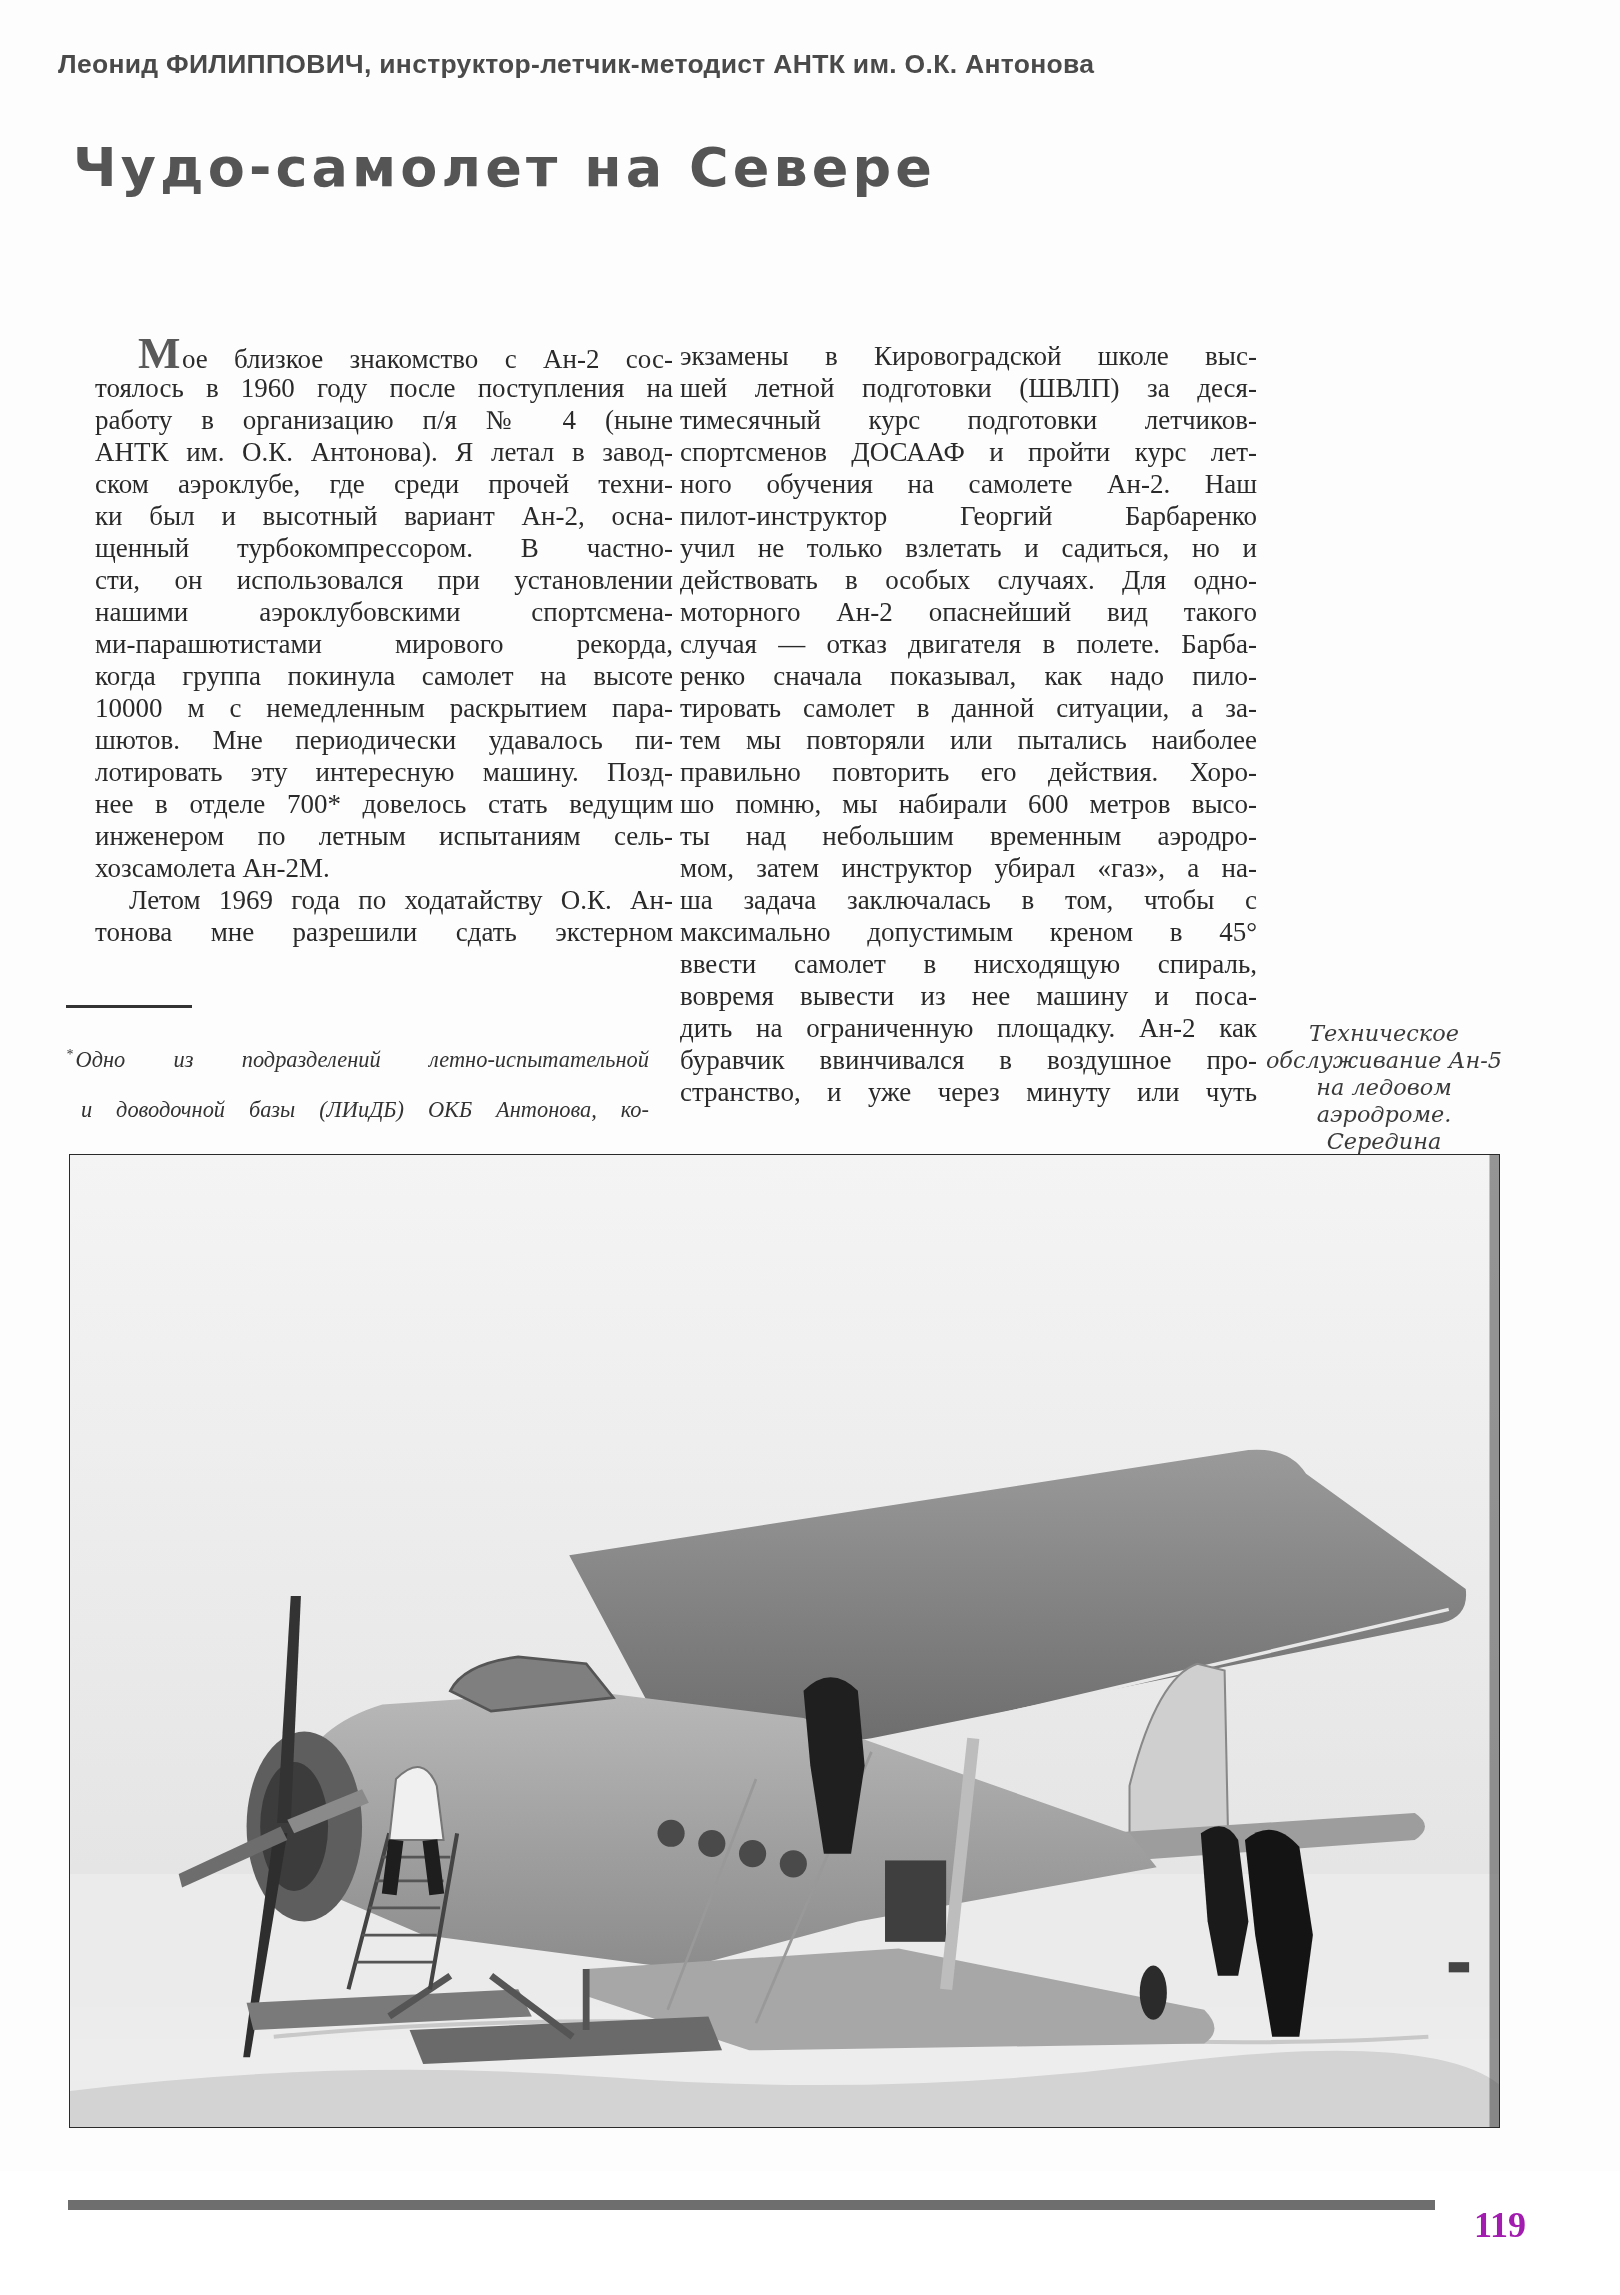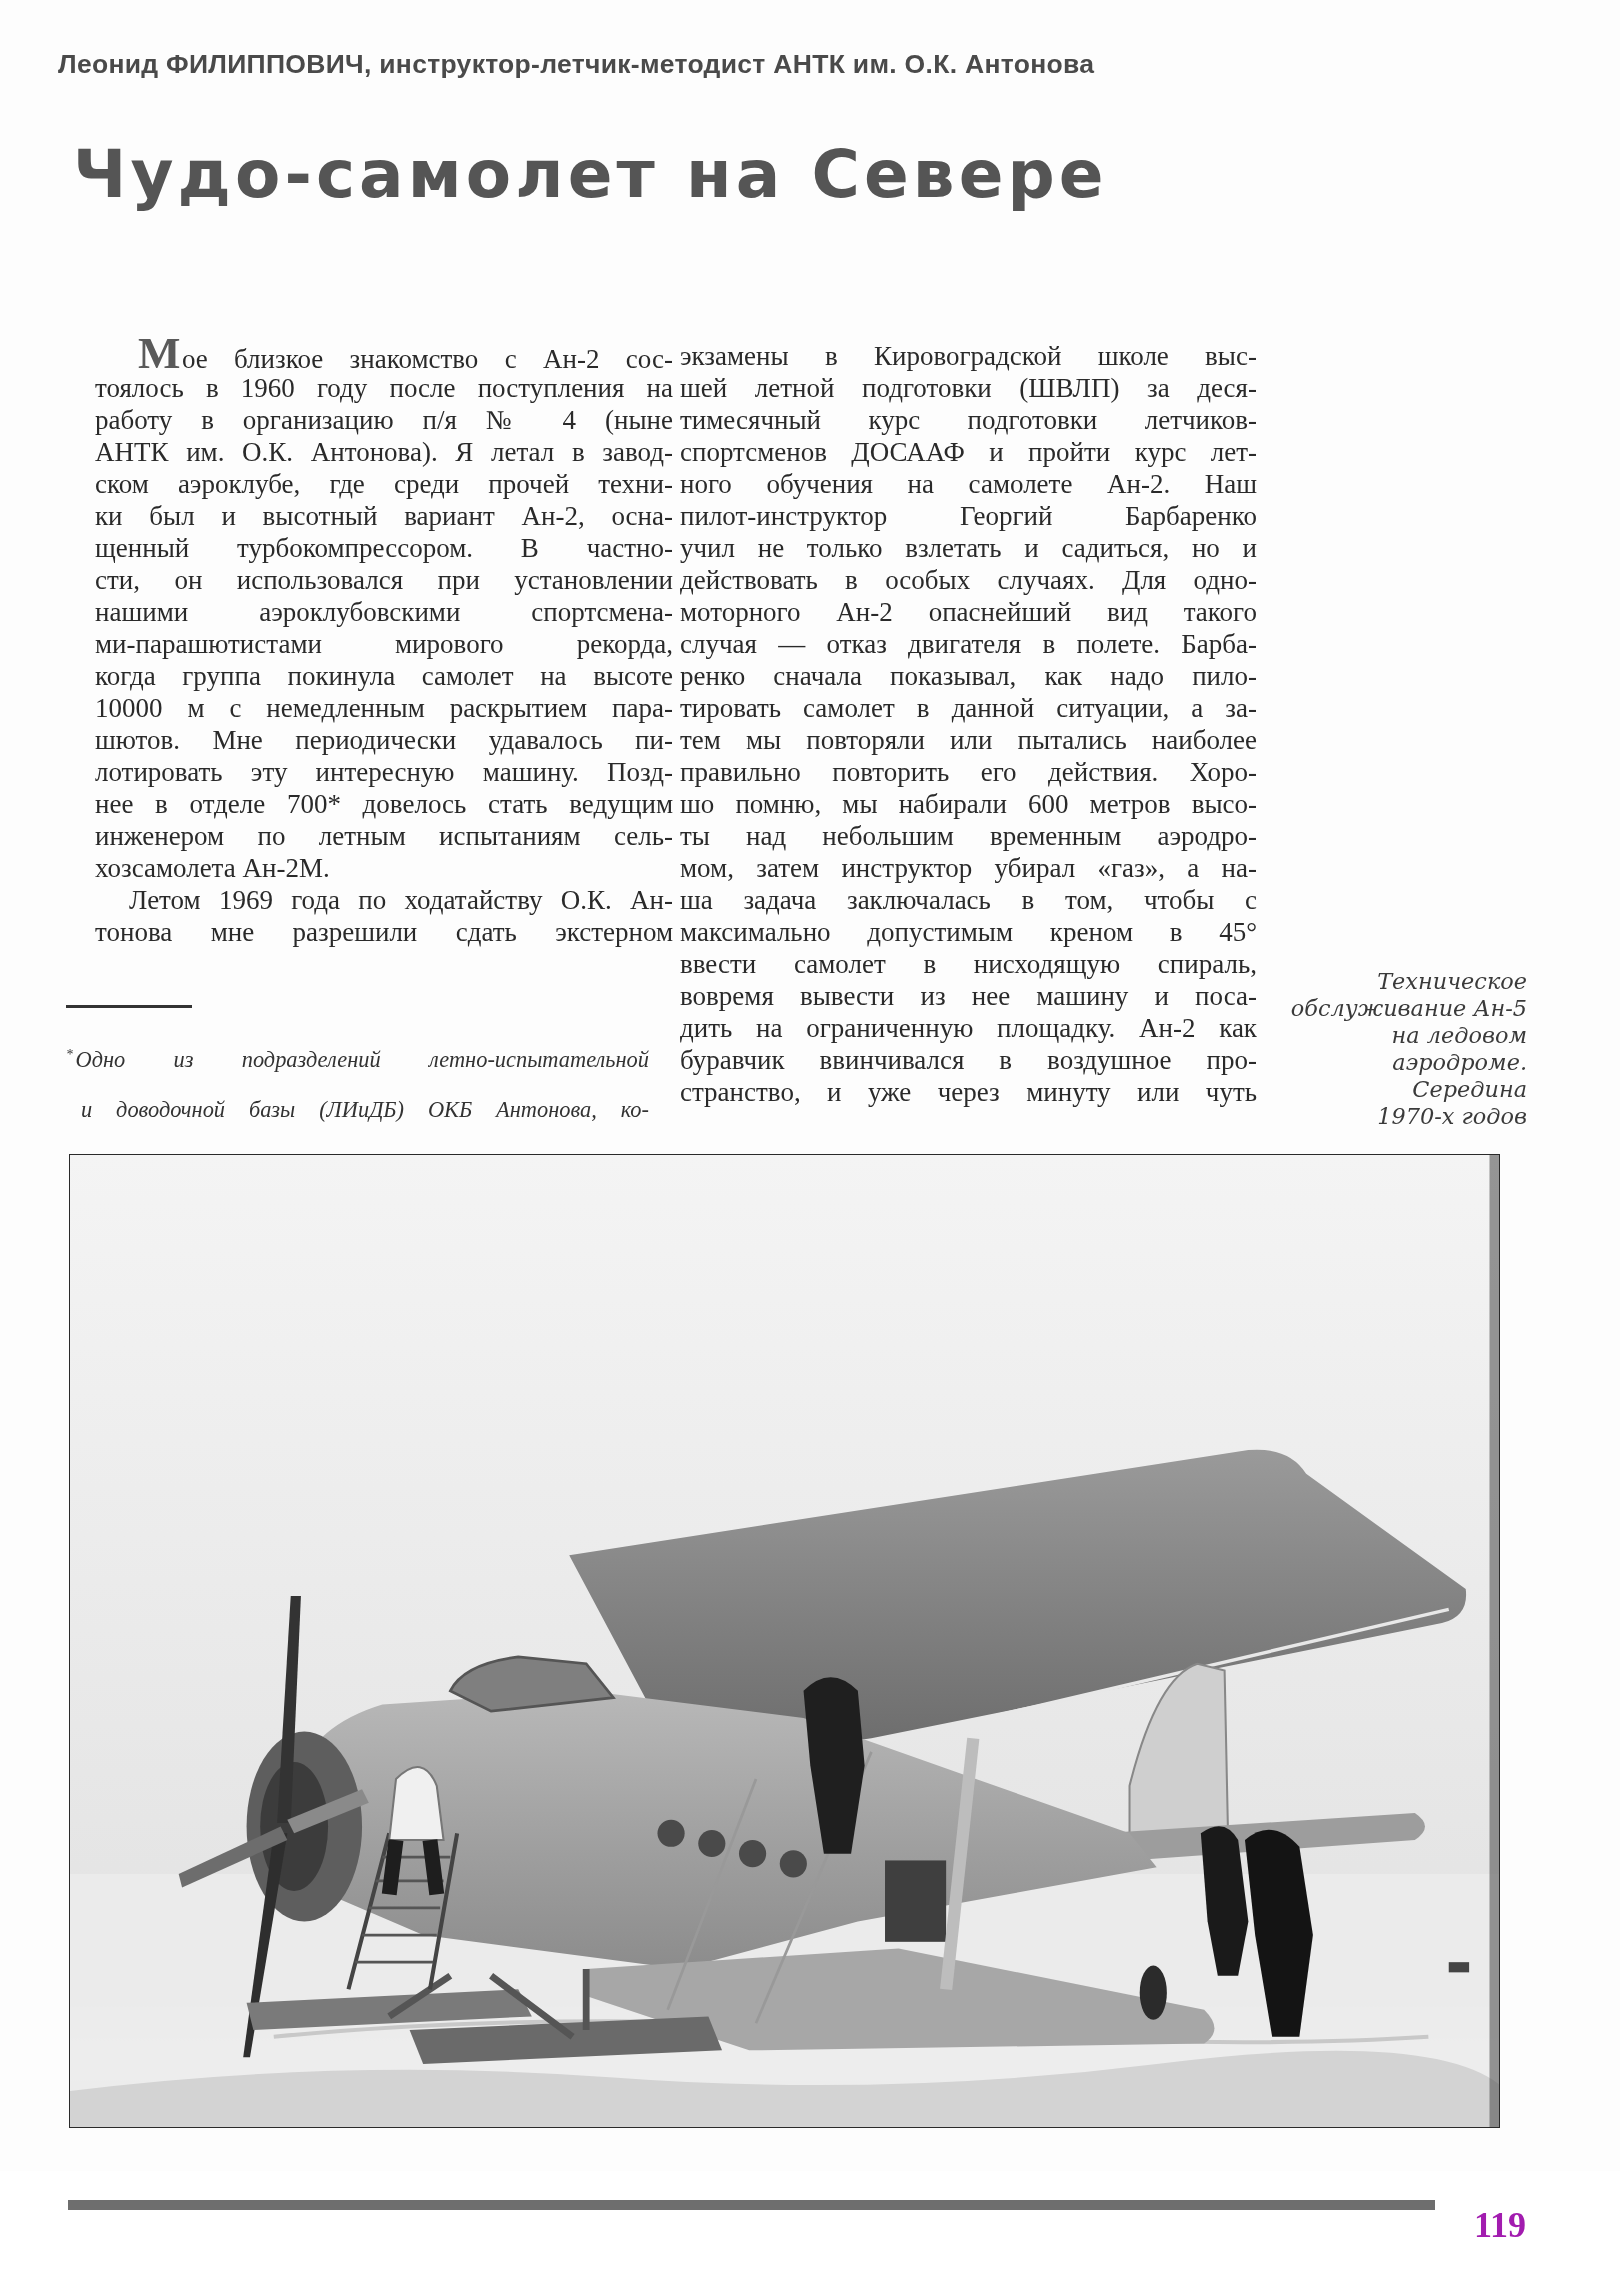--- a/index.html
+++ b/index.html
@@ -15,7 +15,7 @@
   .title {
     position: absolute; left: 73px; top: 136px;
     font-family: "DejaVu Sans", "Liberation Sans", sans-serif;
-    font-weight: bold; font-size: 66px; color: #555555; white-space: nowrap;
+    font-weight: bold; font-size: 54px; color: #555555; white-space: nowrap;
     letter-spacing: 4.1px;
   }
 

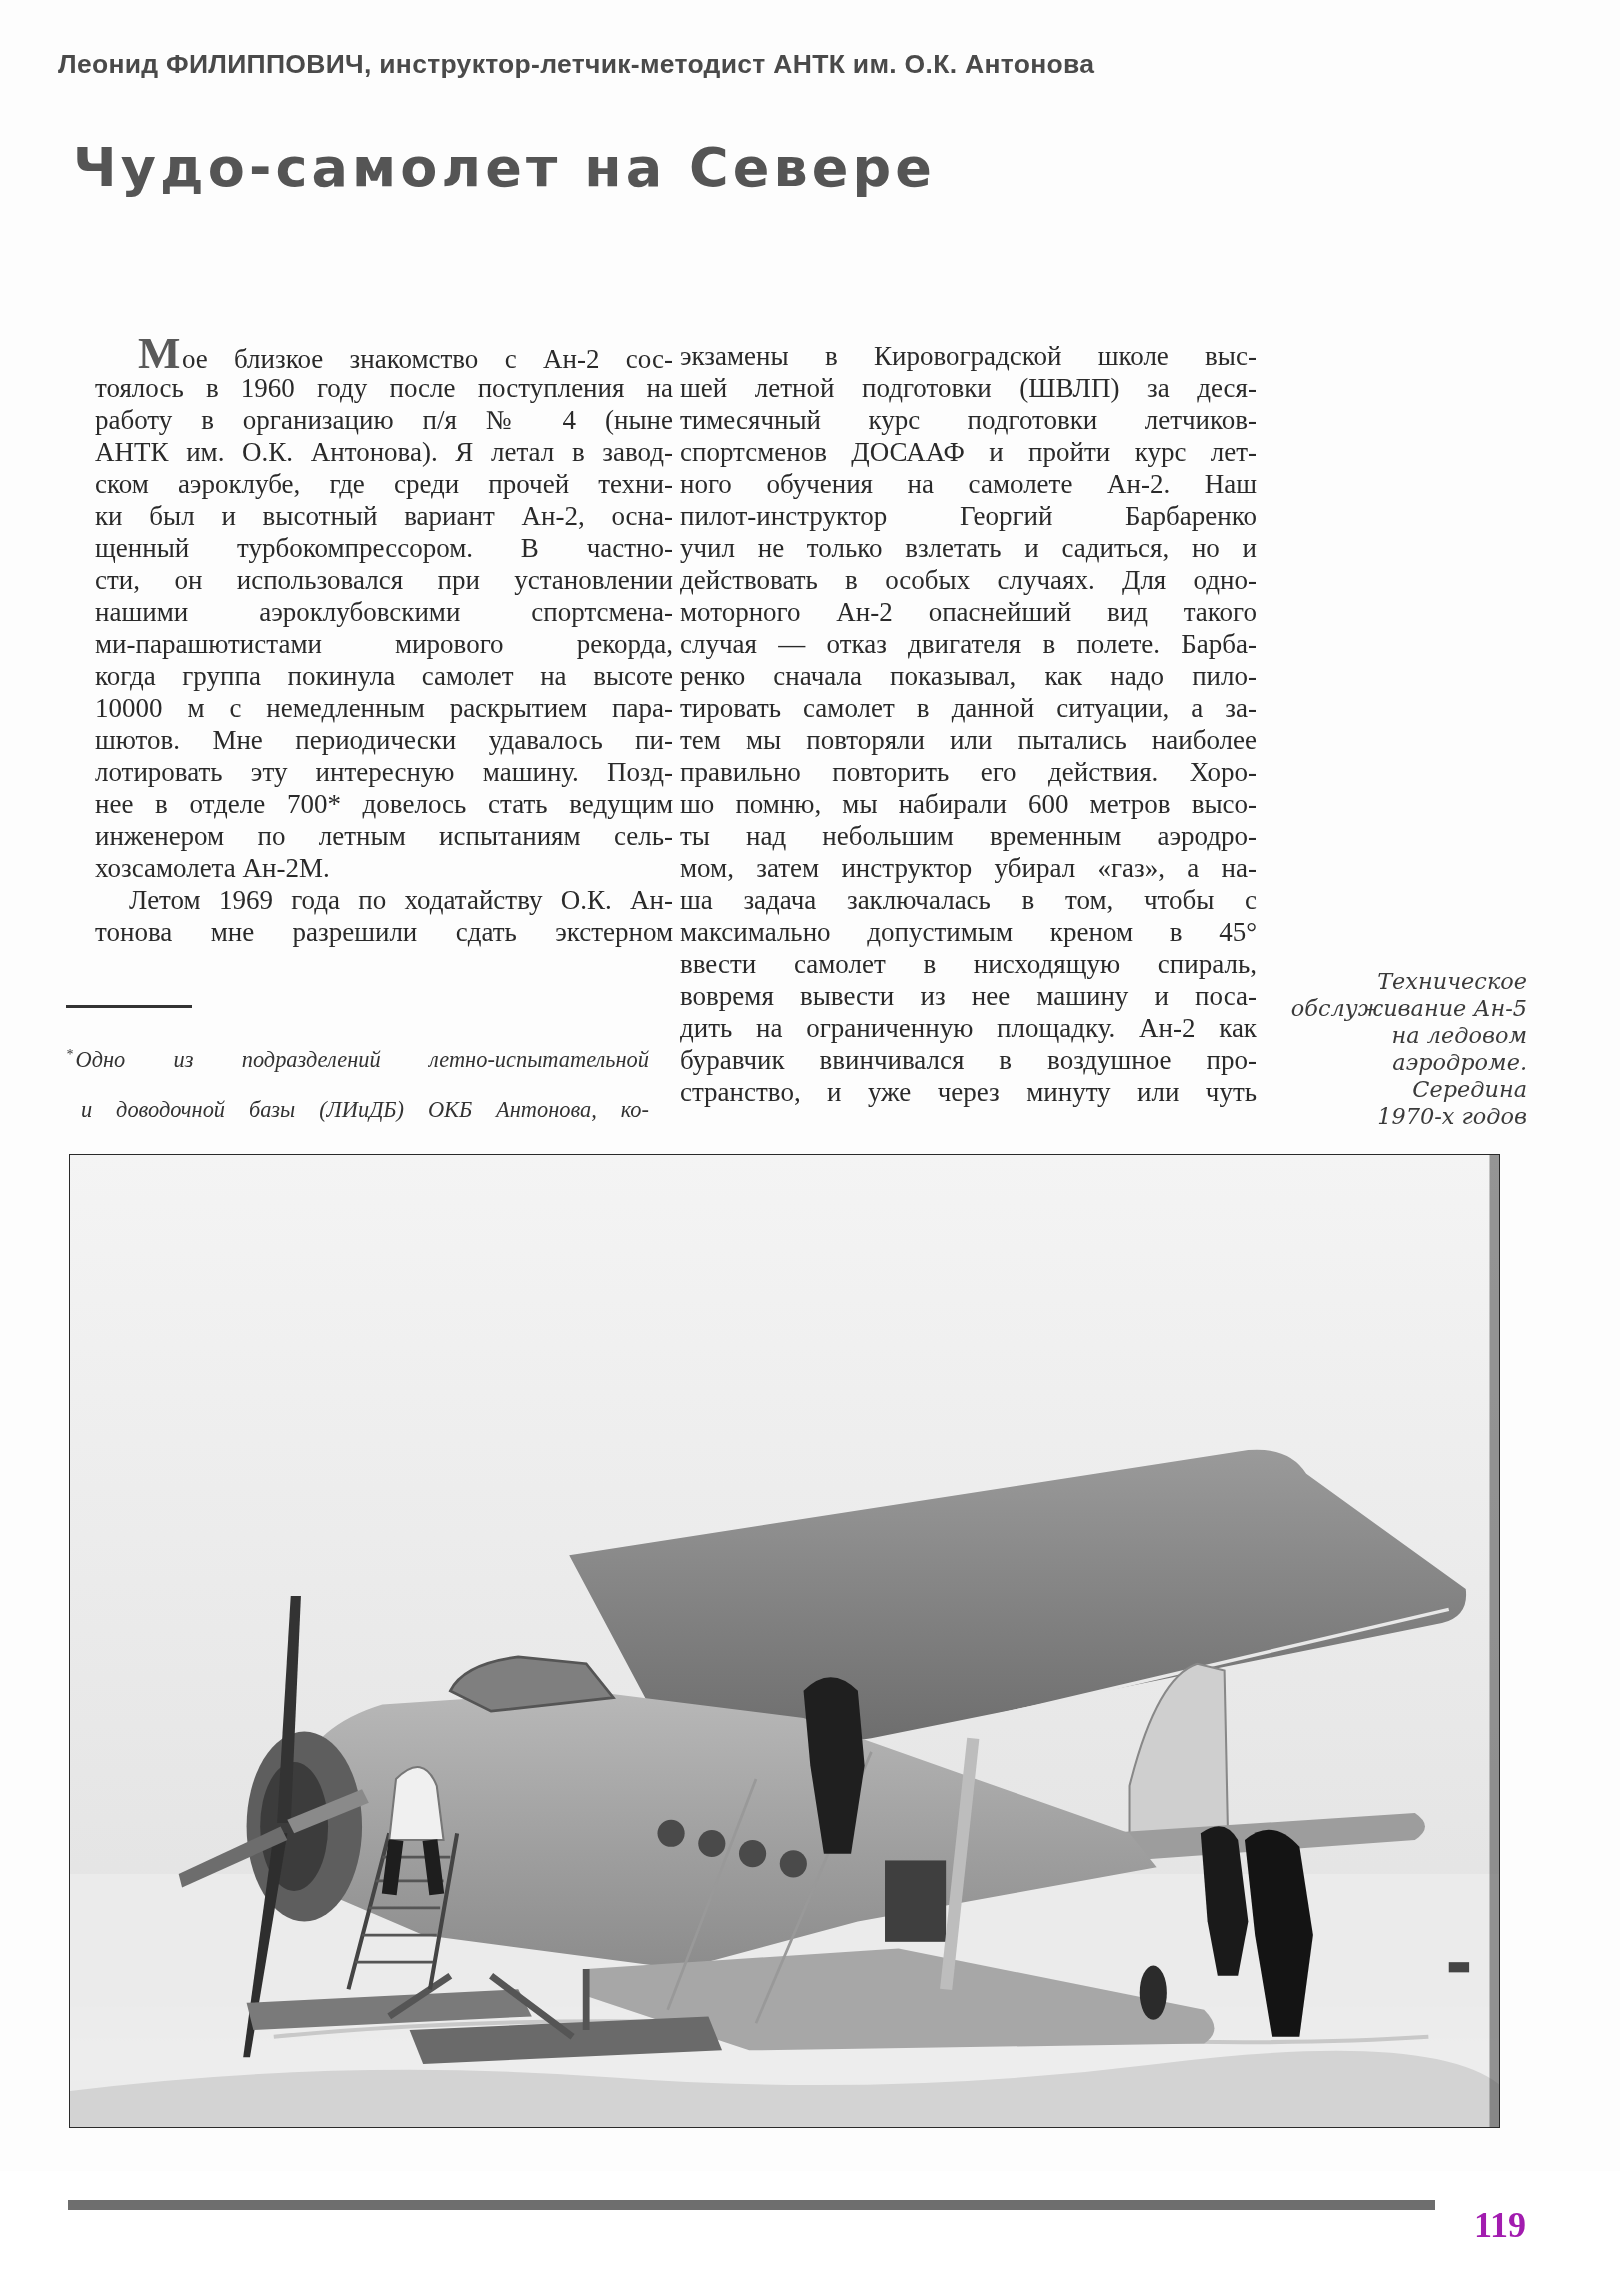--- a/index.html
+++ b/index.html
@@ -49,7 +49,7 @@
   .fn-mark { font-size: 13.6px; vertical-align: super; margin-right: 2.7px; }
   .fn-strong { font-weight: bold; }
 
-  .caption { position: absolute; right: 94px; top: 968px; width: 286px; text-align: right; }
+  .caption { position: absolute; right: 94px; top: 1020px; width: 286px; text-align: center; }
   .cap-line {
     display: block; height: 27px; line-height: 27px;
     font-family: "DejaVu Serif", "Liberation Serif", serif; font-style: italic;

